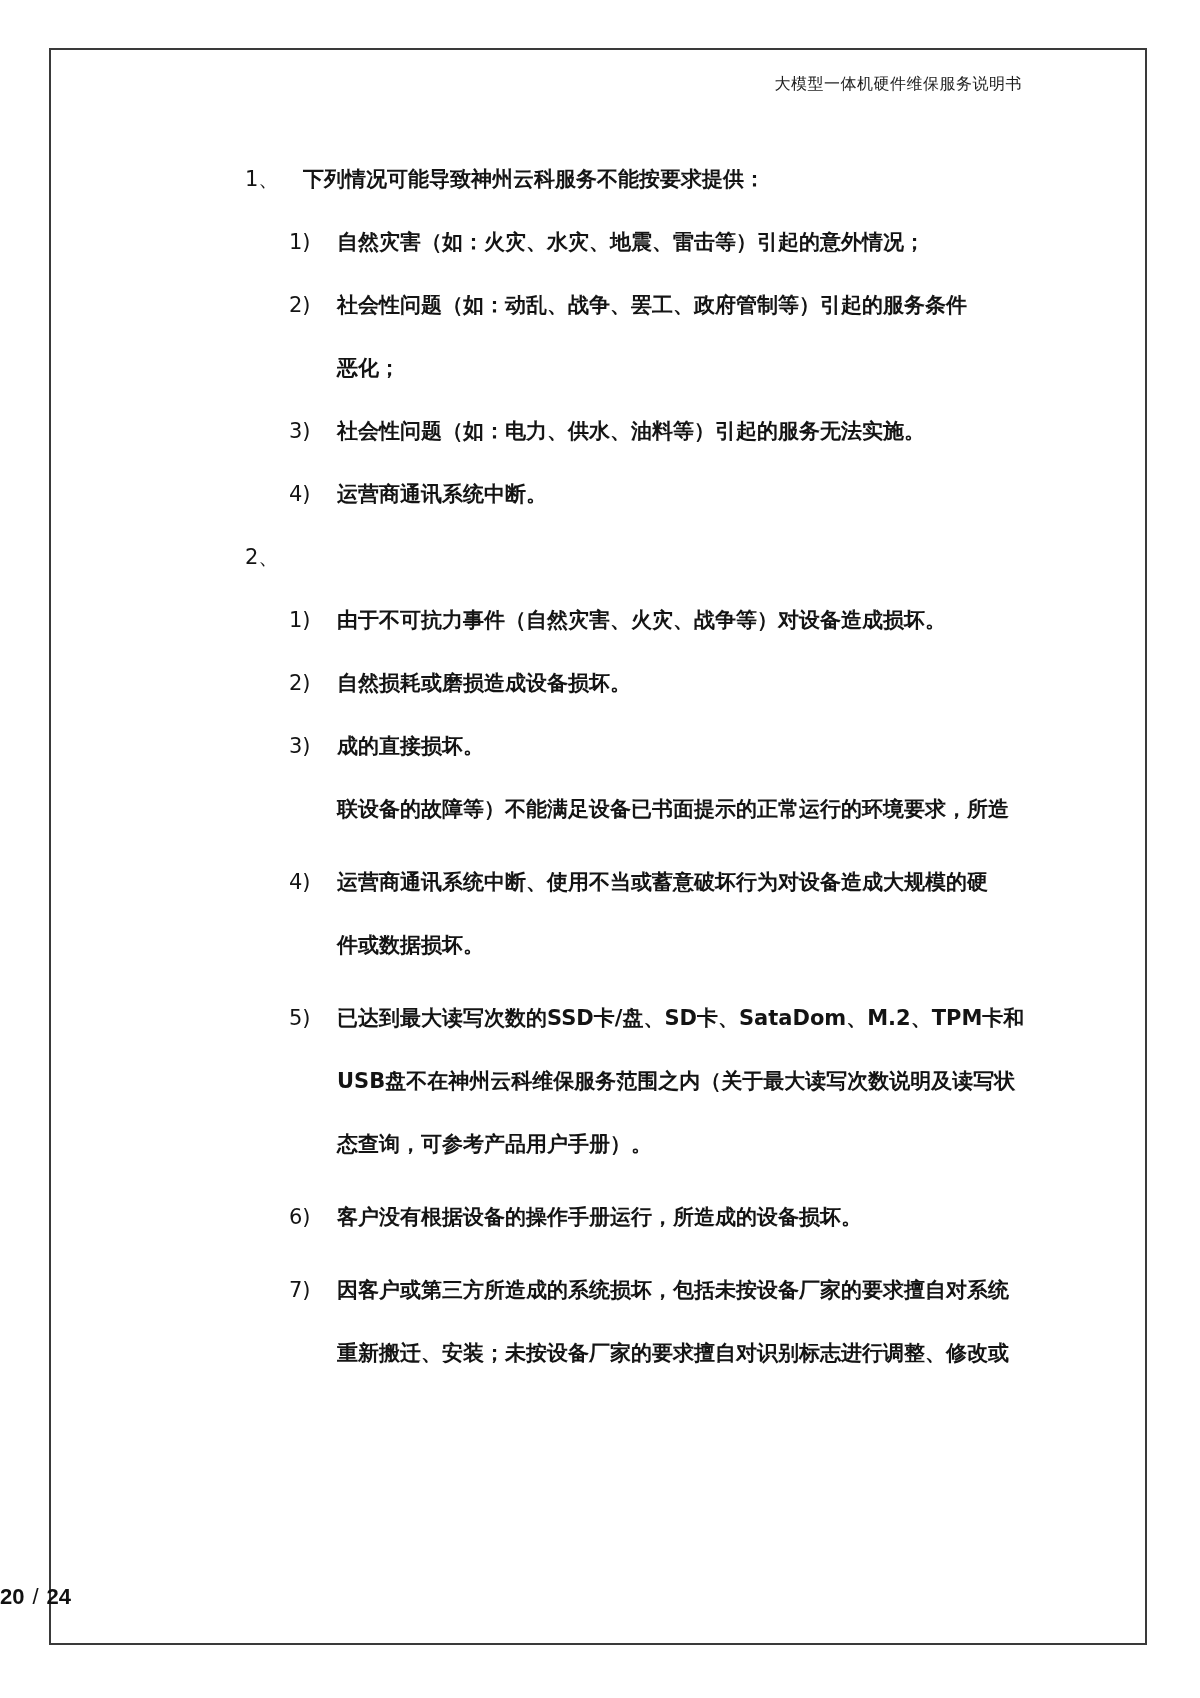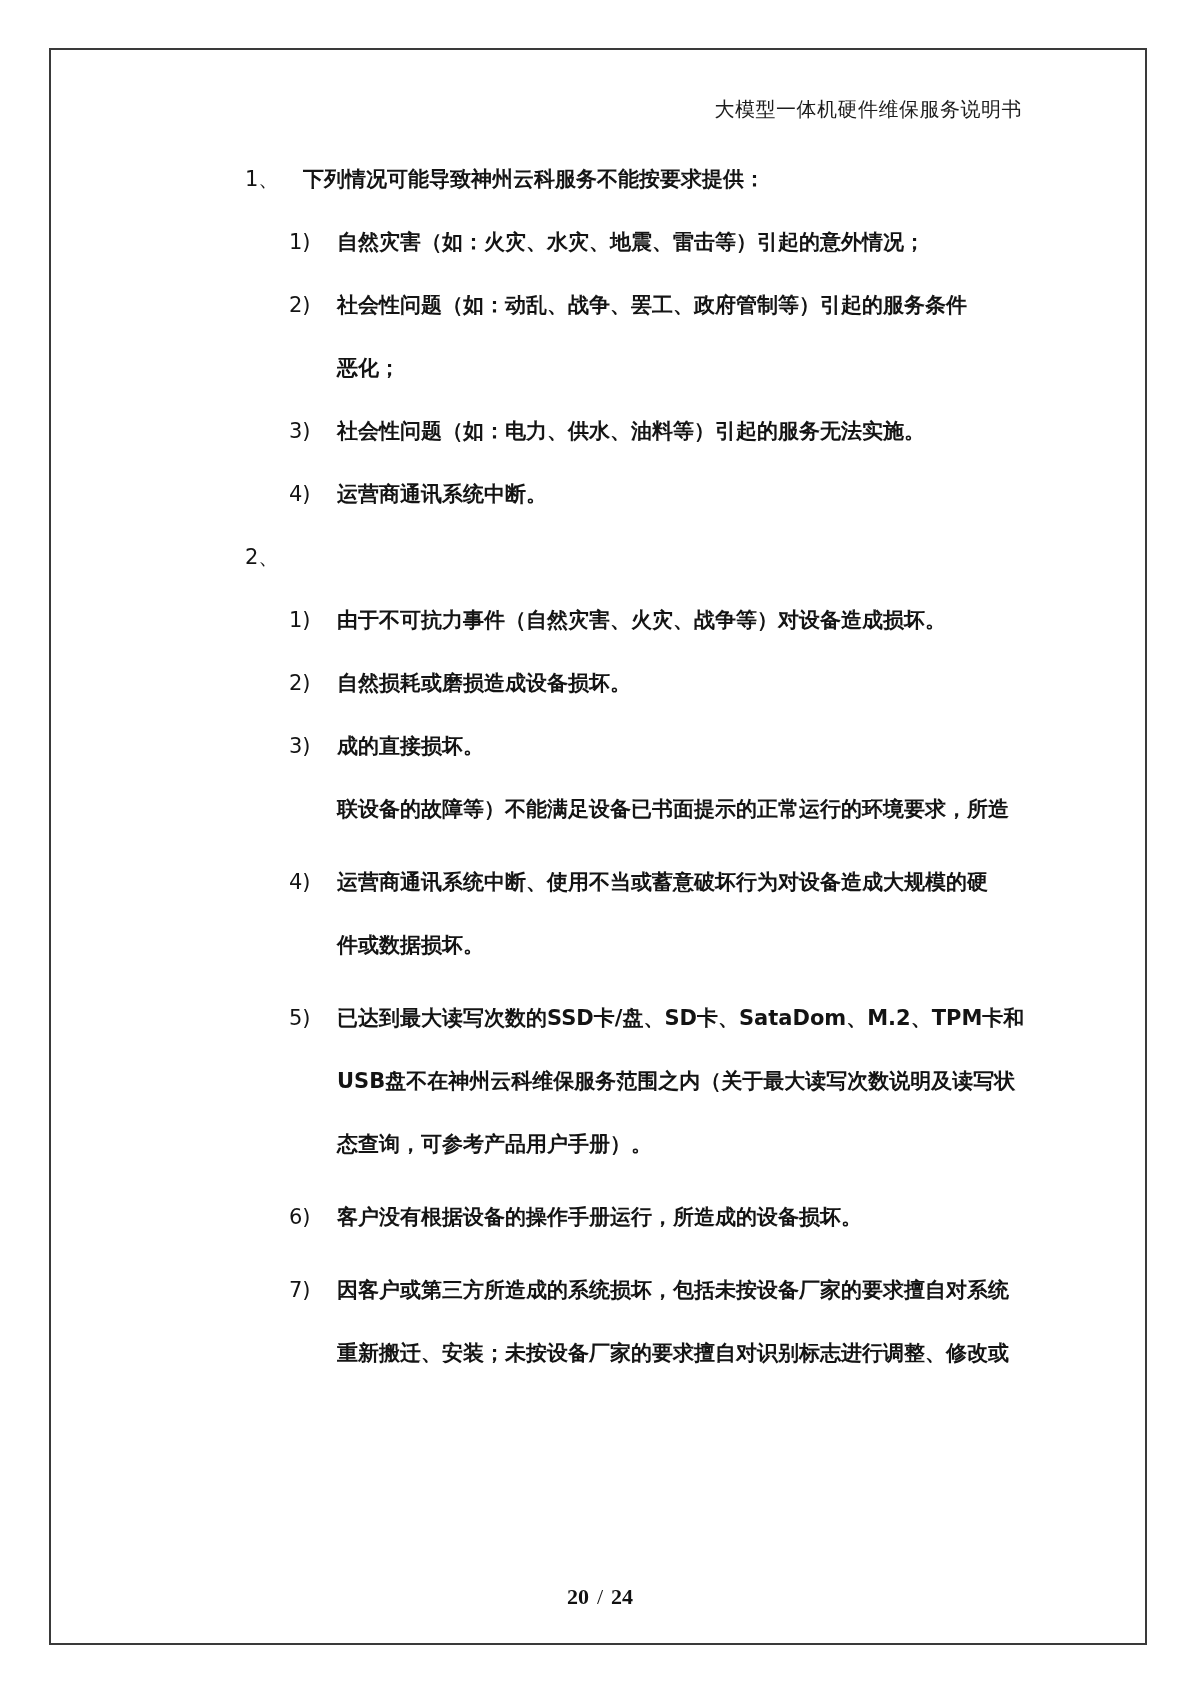--- a/index.html
+++ b/index.html
@@ -27,10 +27,10 @@
   }
   .header {
     position: absolute;
-    top: 97px;
+    top: 72px;
     right: 178px;
     font-family: "Liberation Serif", "DejaVu Serif", serif;
-    font-size: 20px;
+    font-size: 16px;
     line-height: 24px;
     color: #1c1c1c;
     letter-spacing: 0.5px;

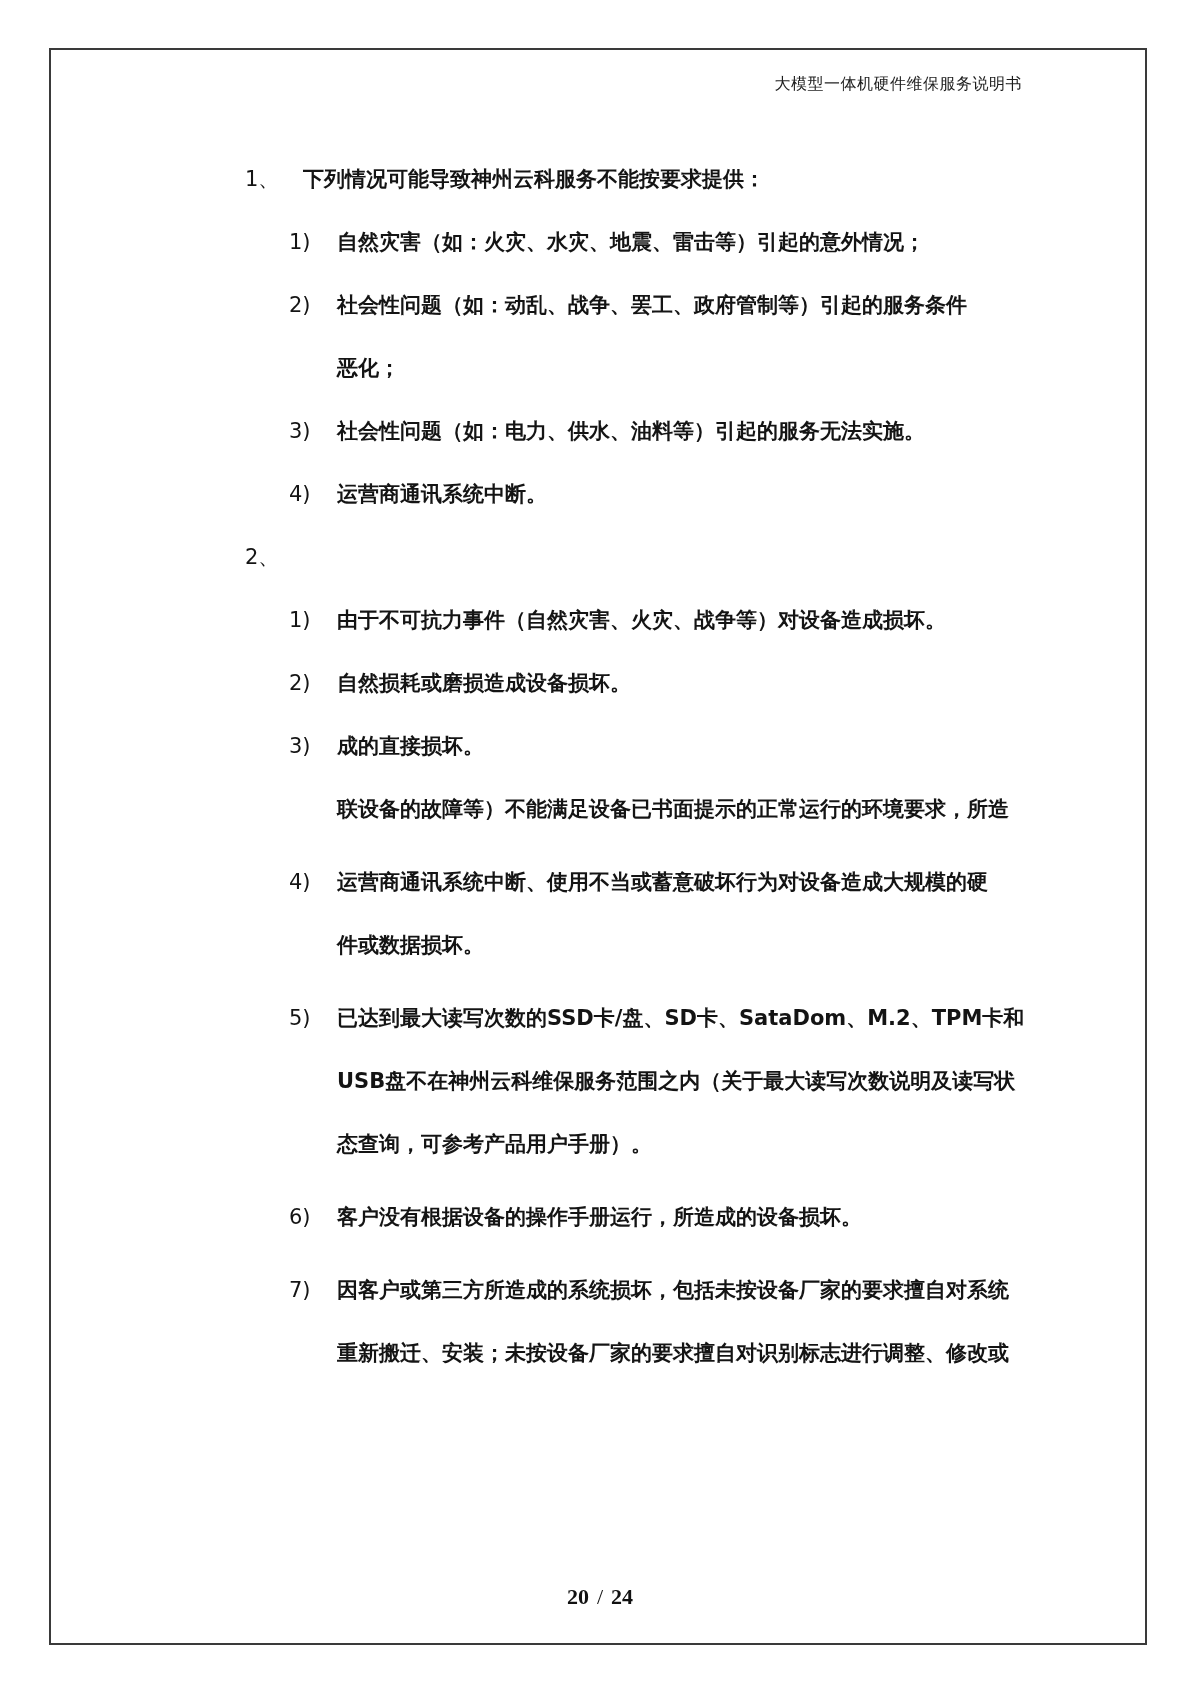--- a/index.html
+++ b/index.html
@@ -88,8 +88,8 @@
     top: 1584px;
     left: 0;
     width: 1200px;
-    text-align: center;
-    font-family: Liberation Serif, serif;
+    text-align: left;
+    font-family: Liberation Sans, sans-serif;
     font-size: 22px;
     line-height: 26px;
     color: #111111;

